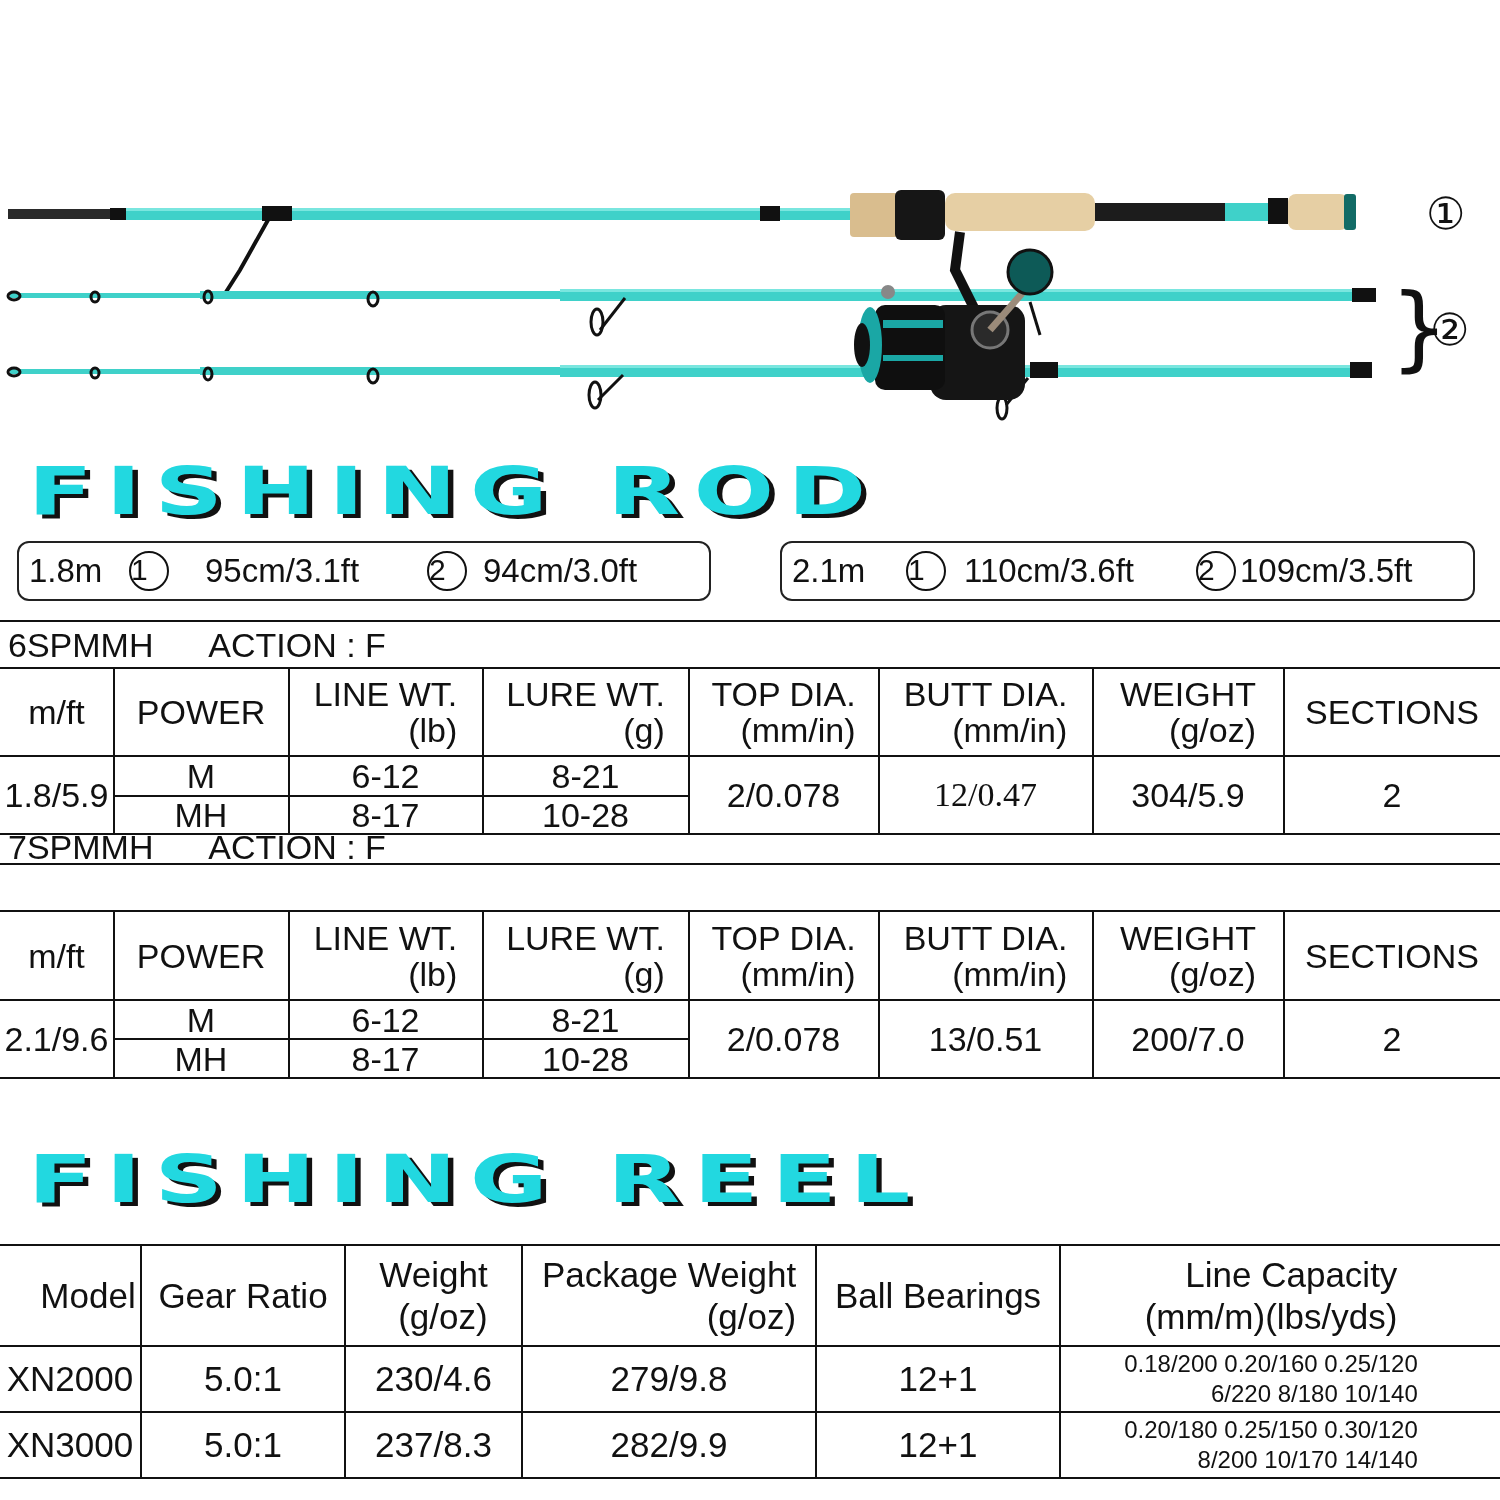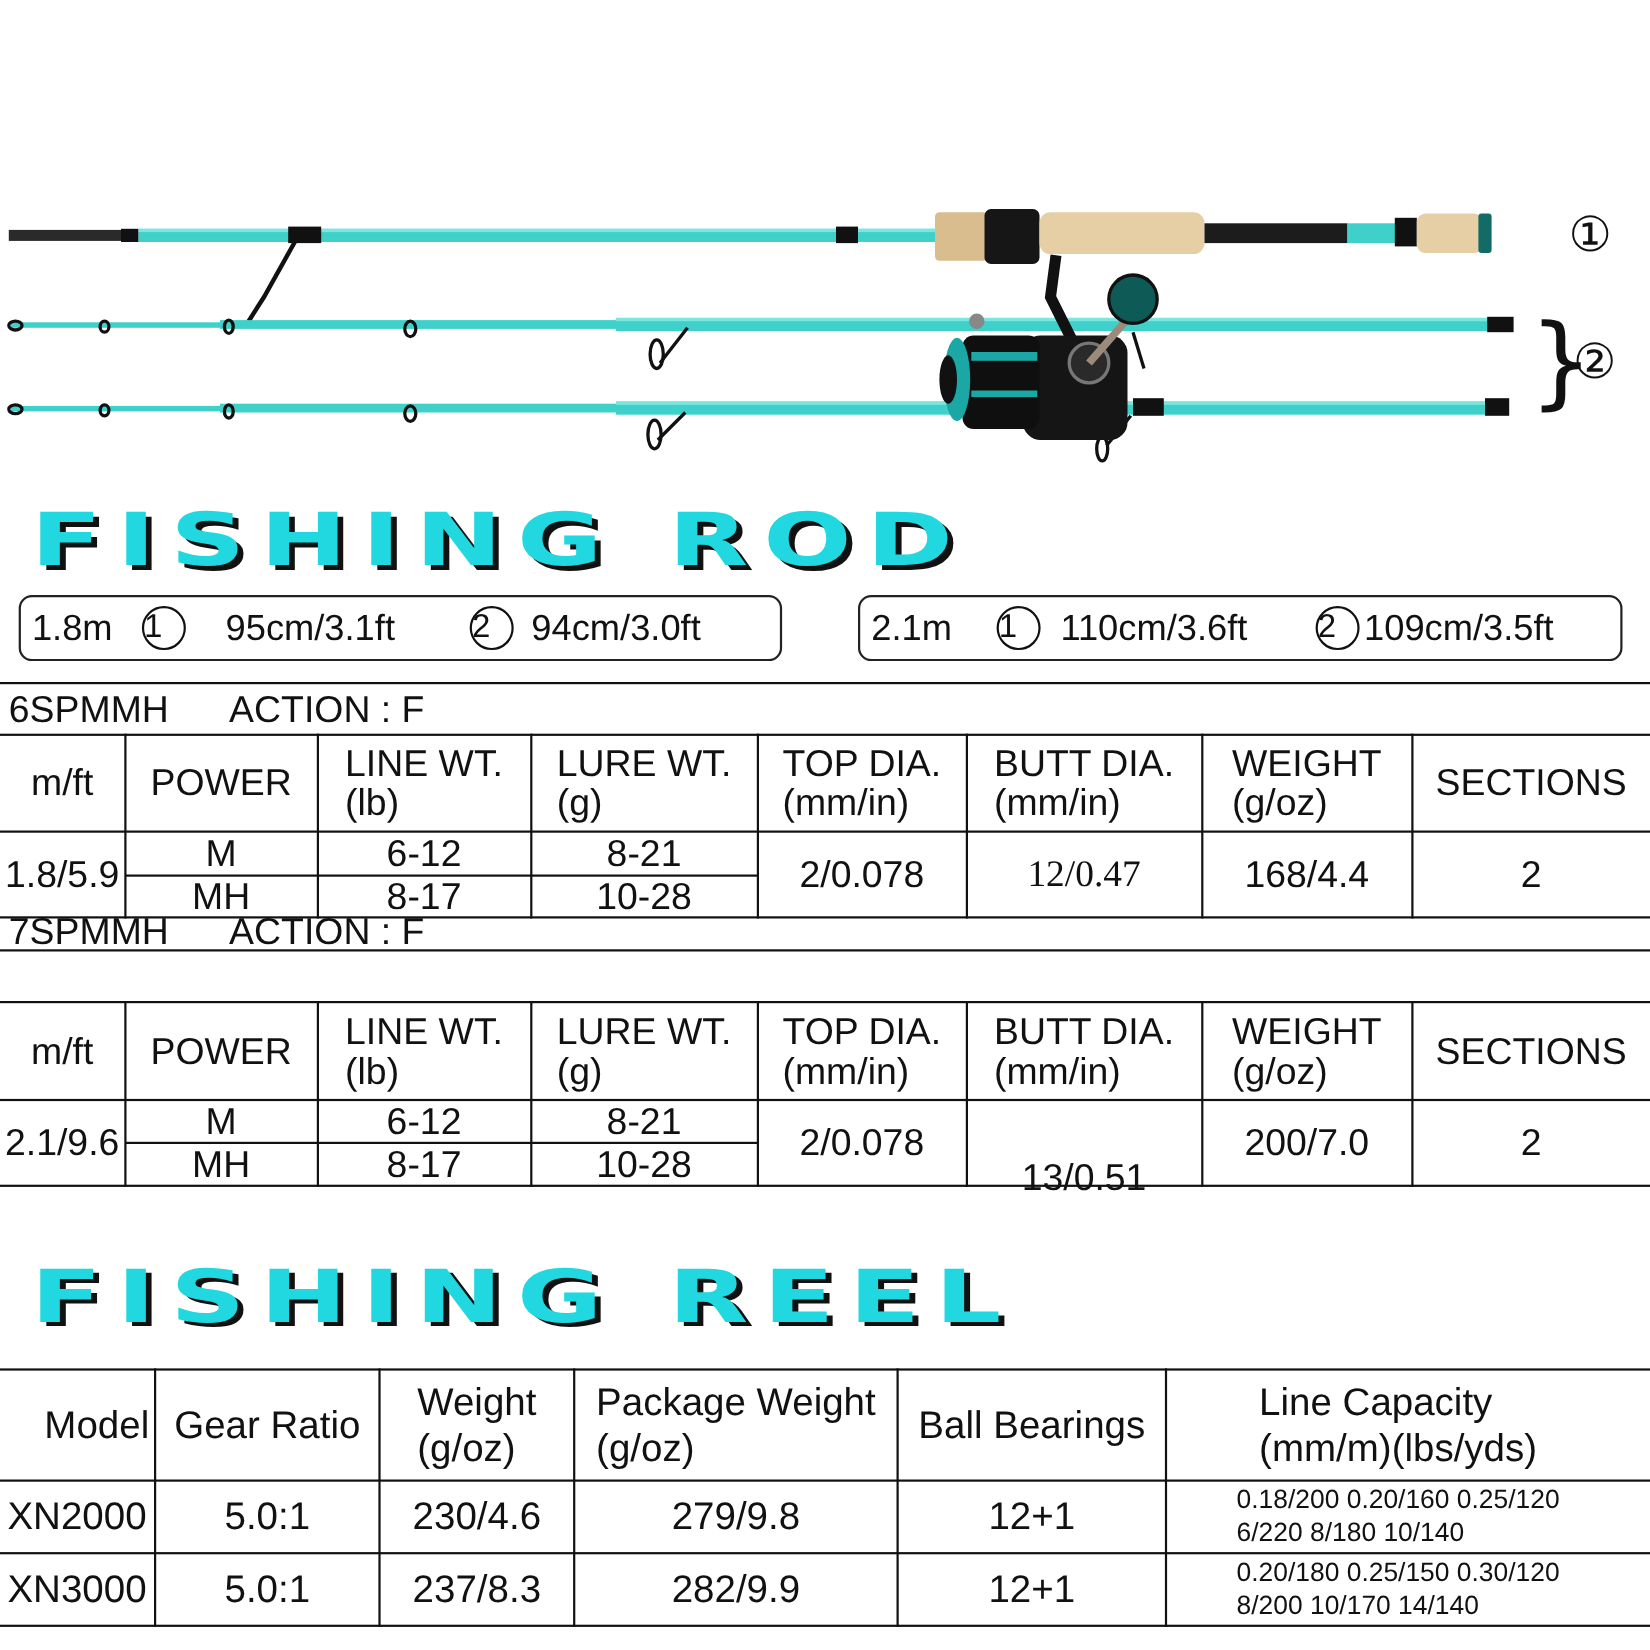--- a/index.html
+++ b/index.html
@@ -22,7 +22,7 @@
   .circ { display:inline-flex; width:40px; height:40px; border:2px solid #111; border-radius:50%; align-items:center; justify-content:center; font-size:30px; box-sizing:border-box; }
   .hline { position:absolute; left:0; width:1500px; height:2px; background:#111; }
   .vline { position:absolute; width:2px; background:#111; }
-  .cell { position:absolute; display:flex; align-items:center; justify-content:center; text-align:left; font-size:34px; line-height:36px; color:#111; white-space:pre-line; }
+  .cell { position:absolute; display:flex; align-items:center; justify-content:center; text-align:right; font-size:34px; line-height:36px; color:#111; white-space:pre-line; }
   .model-line { position:absolute; left:8px; font-size:34px; color:#111; white-space:pre; }
   .reel .cell { font-size:35px; line-height:42px; }
   .reel .cell.small { font-size:24px; line-height:30px; }

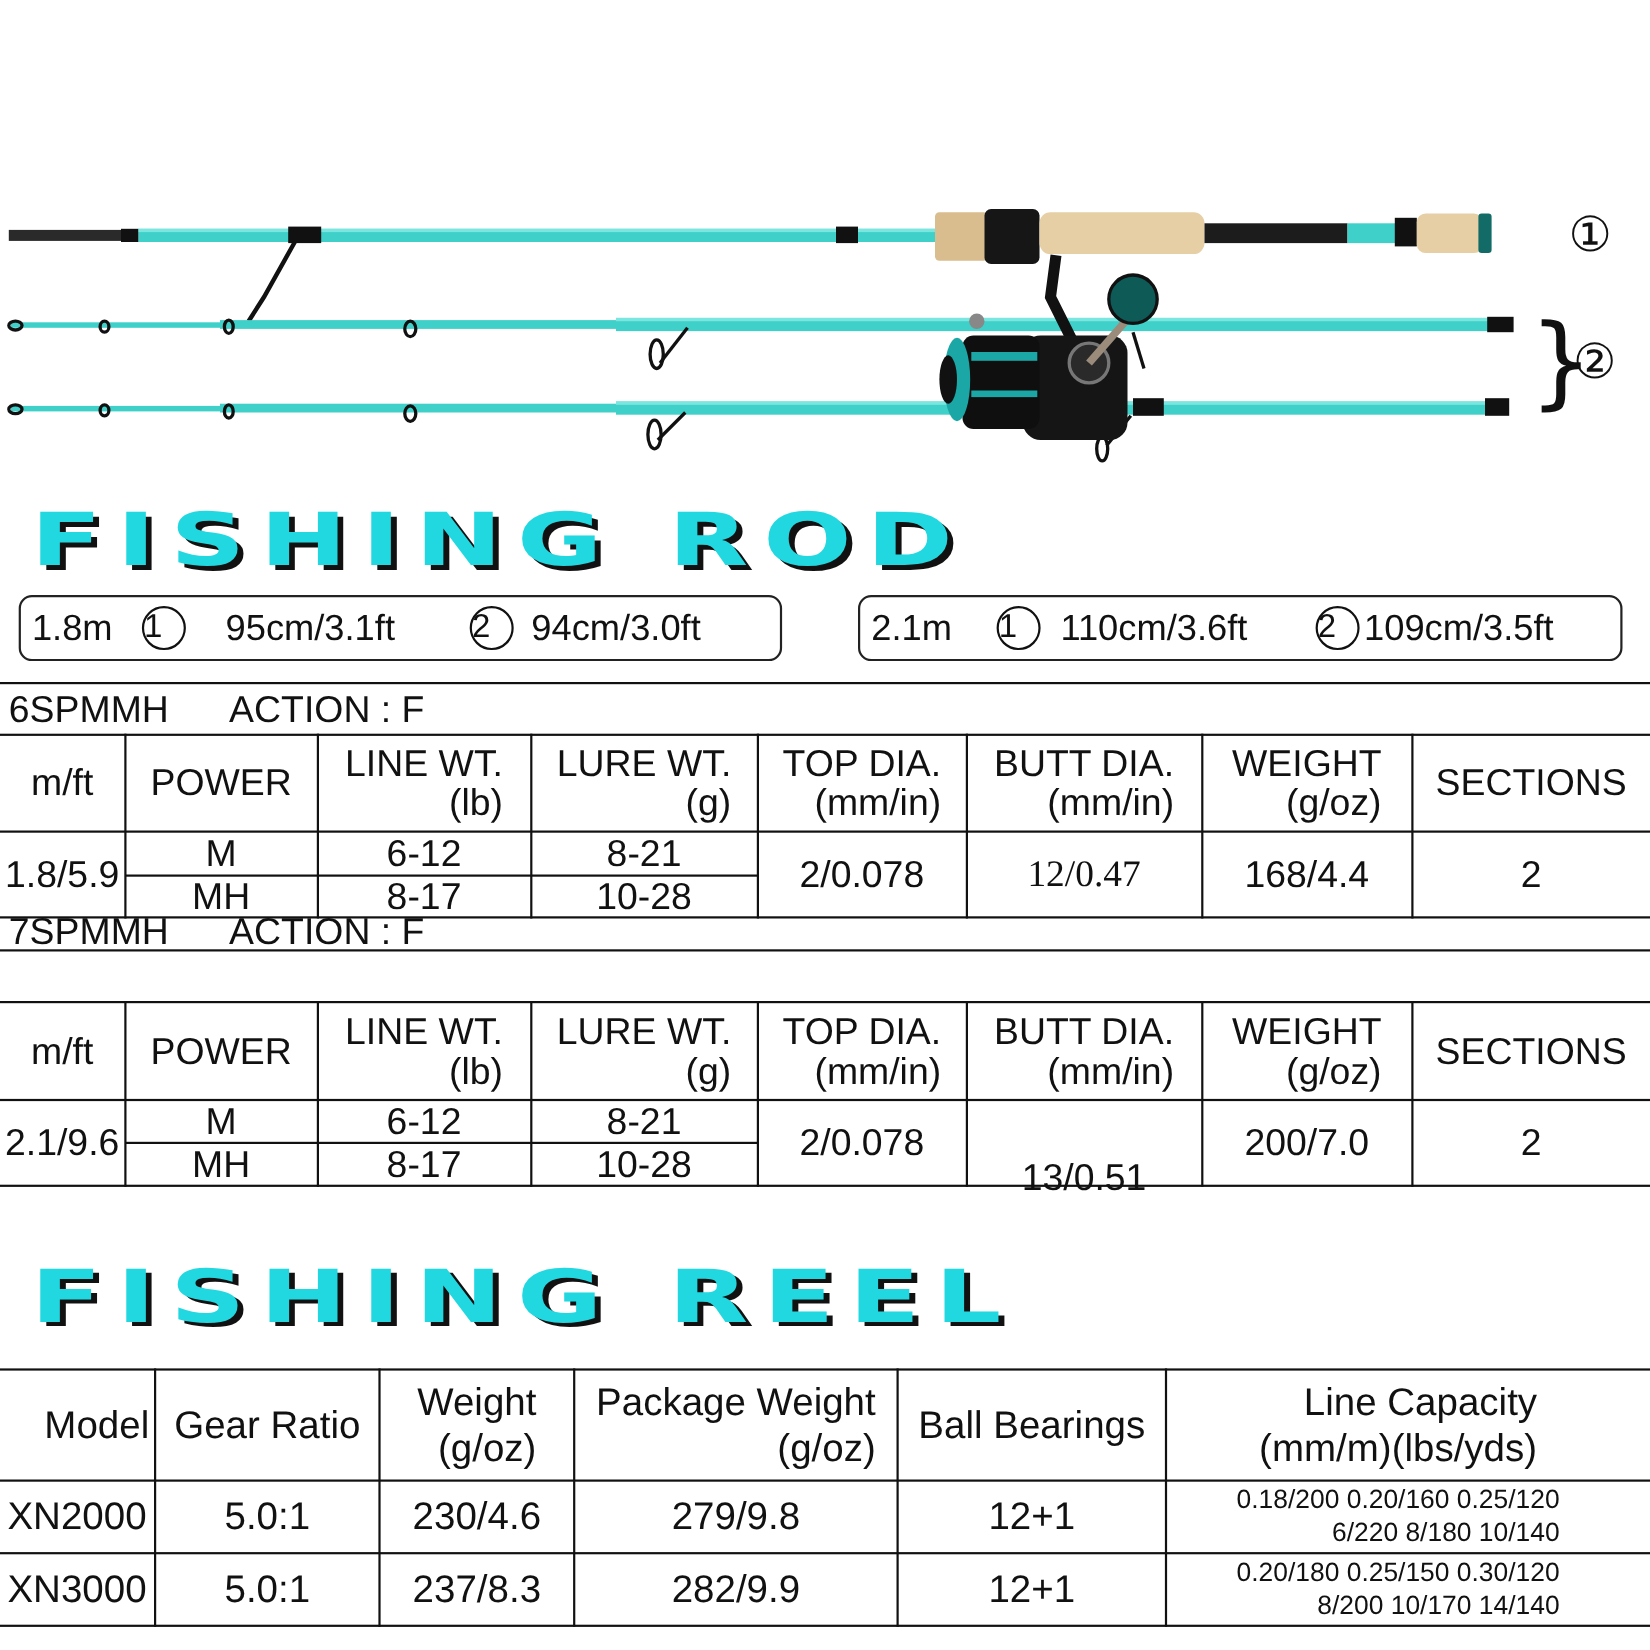--- a/index.html
+++ b/index.html
@@ -155,7 +155,7 @@
   <div class="cell" style="left:483px; top:797px; width:205px; height:36px;">10-28</div>
   <div class="cell" style="left:689px; top:757px; width:189px; height:76px;">2/0.078</div>
   <div class="cell" style="left:879px; top:757px; width:213px; height:76px;font-family:Liberation Serif, serif;">12/0.47</div>
-  <div class="cell" style="left:1093px; top:757px; width:190px; height:76px;">168/4.4</div>
+  <div class="cell" style="left:1093px; top:757px; width:190px; height:76px;">304/5.9</div>
   <div class="cell" style="left:1284px; top:757px; width:216px; height:76px;">2</div>
 </div>
 

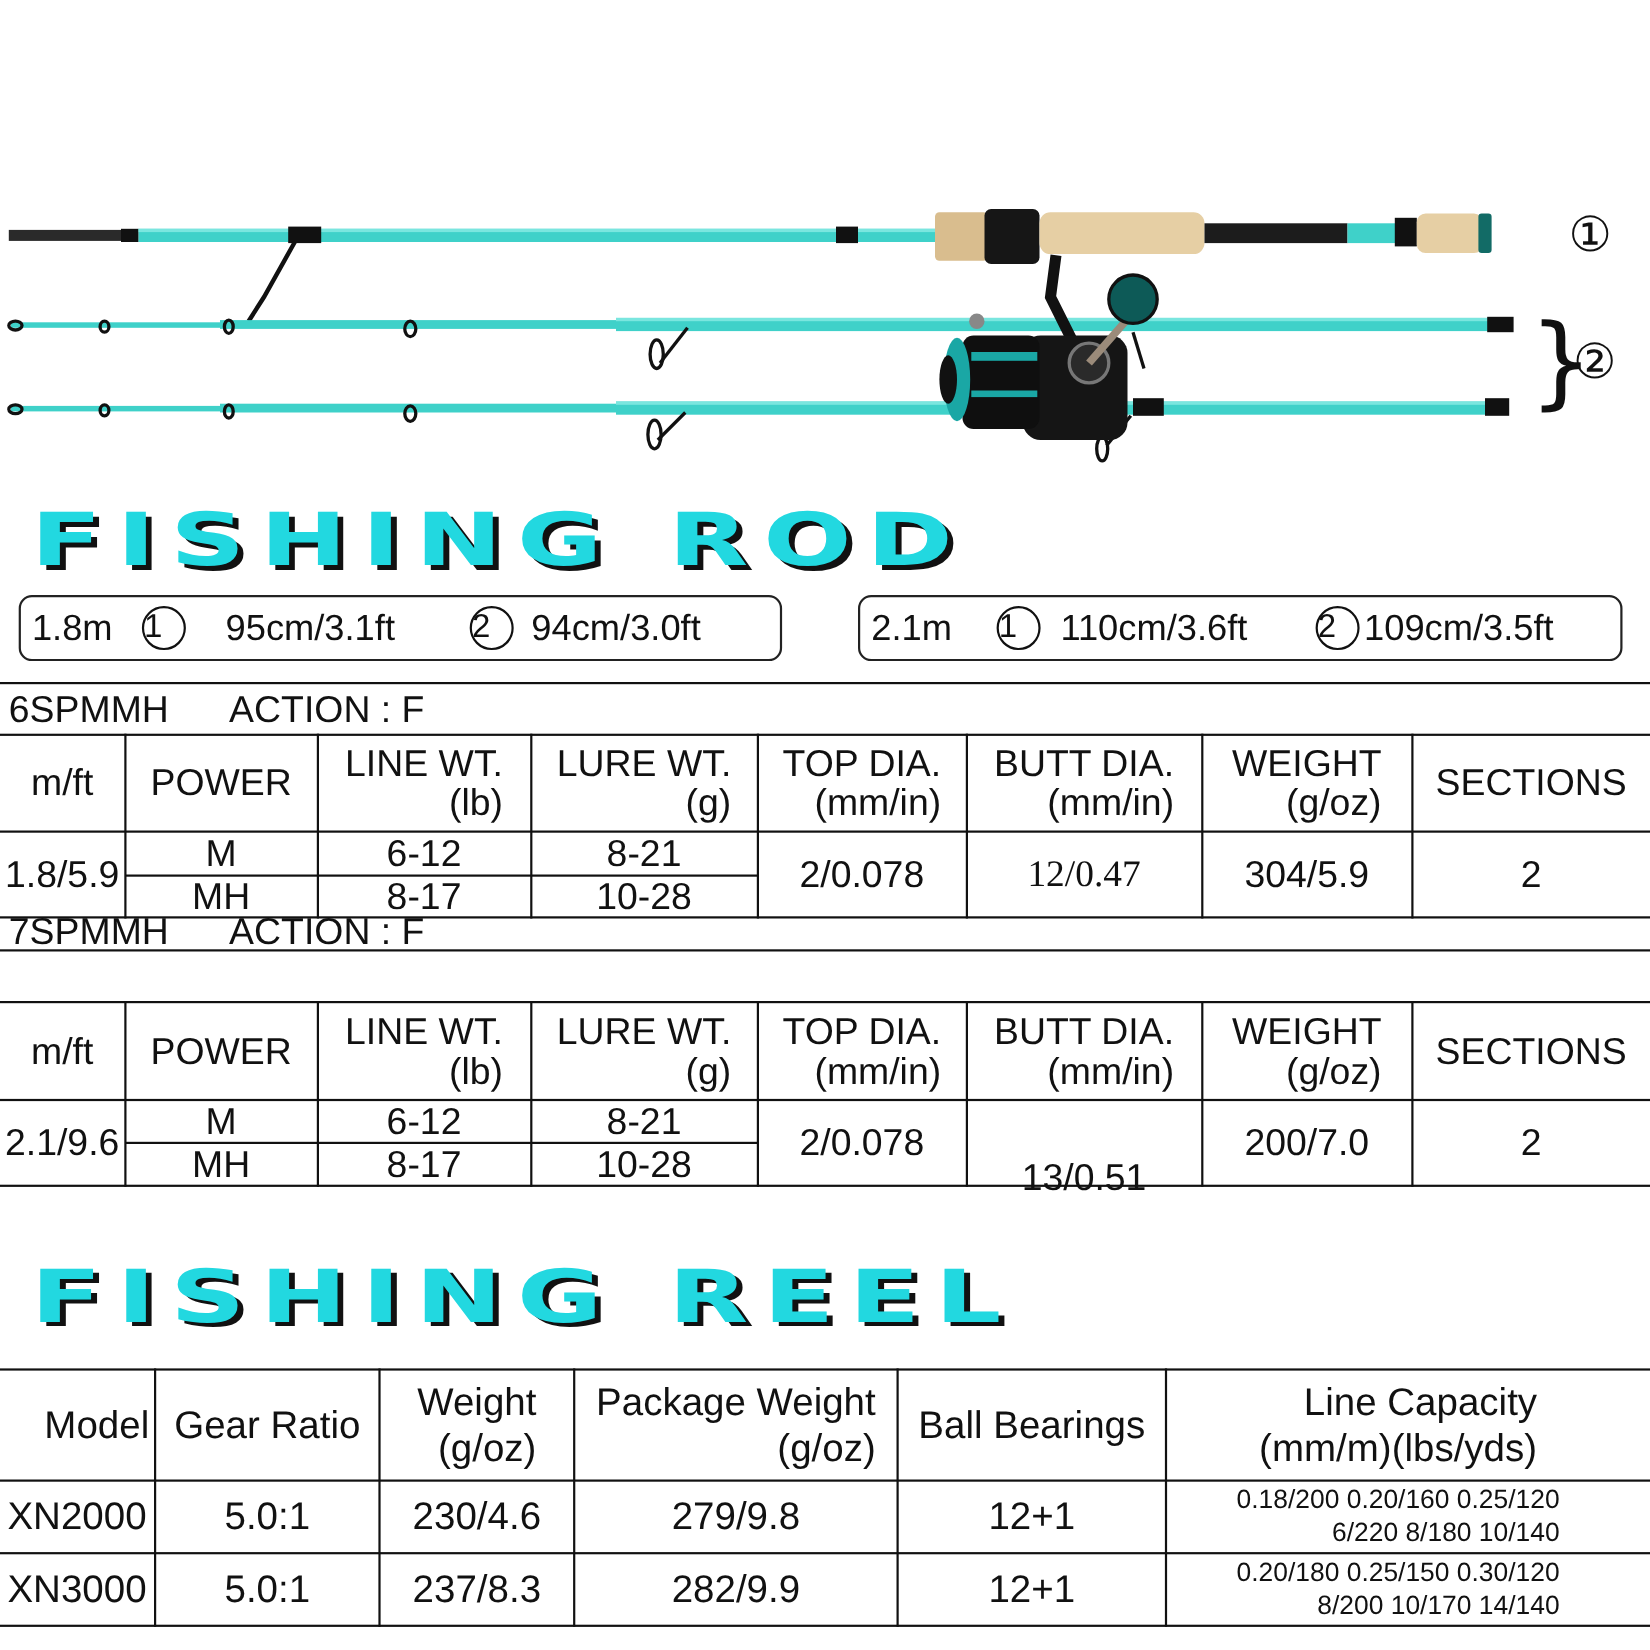--- a/index.html
+++ b/index.html
@@ -196,7 +196,7 @@
   <div class="cell" style="left:289px; top:1040px; width:193px; height:37px;">8-17</div>
   <div class="cell" style="left:483px; top:1040px; width:205px; height:37px;">10-28</div>
   <div class="cell" style="left:689px; top:1001px; width:189px; height:76px;">2/0.078</div>
-  <div class="cell" style="left:879px; top:1001px; width:213px; height:76px;margin-top:32px;">13/0.51</div>
+  <div class="cell" style="left:879px; top:1001px; width:213px; height:76px;">13/0.51</div>
   <div class="cell" style="left:1093px; top:1001px; width:190px; height:76px;">200/7.0</div>
   <div class="cell" style="left:1284px; top:1001px; width:216px; height:76px;">2</div>
 </div>

